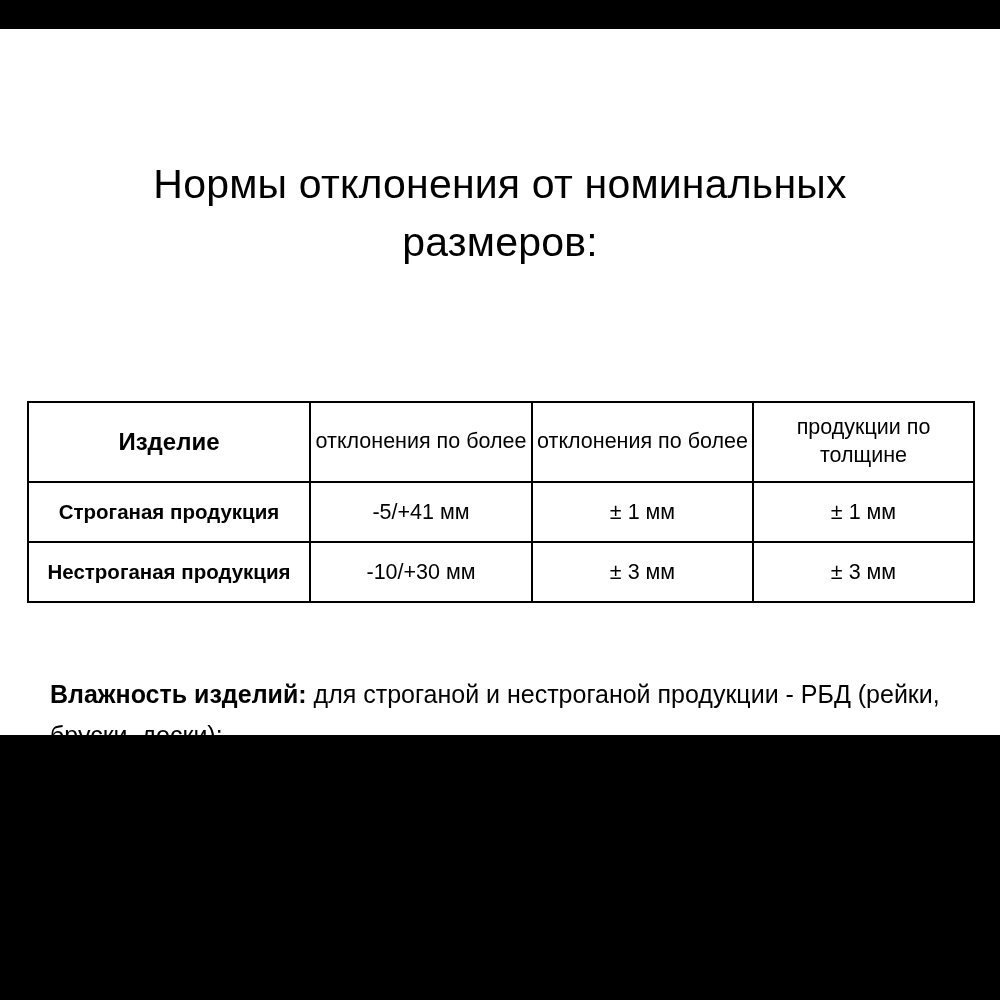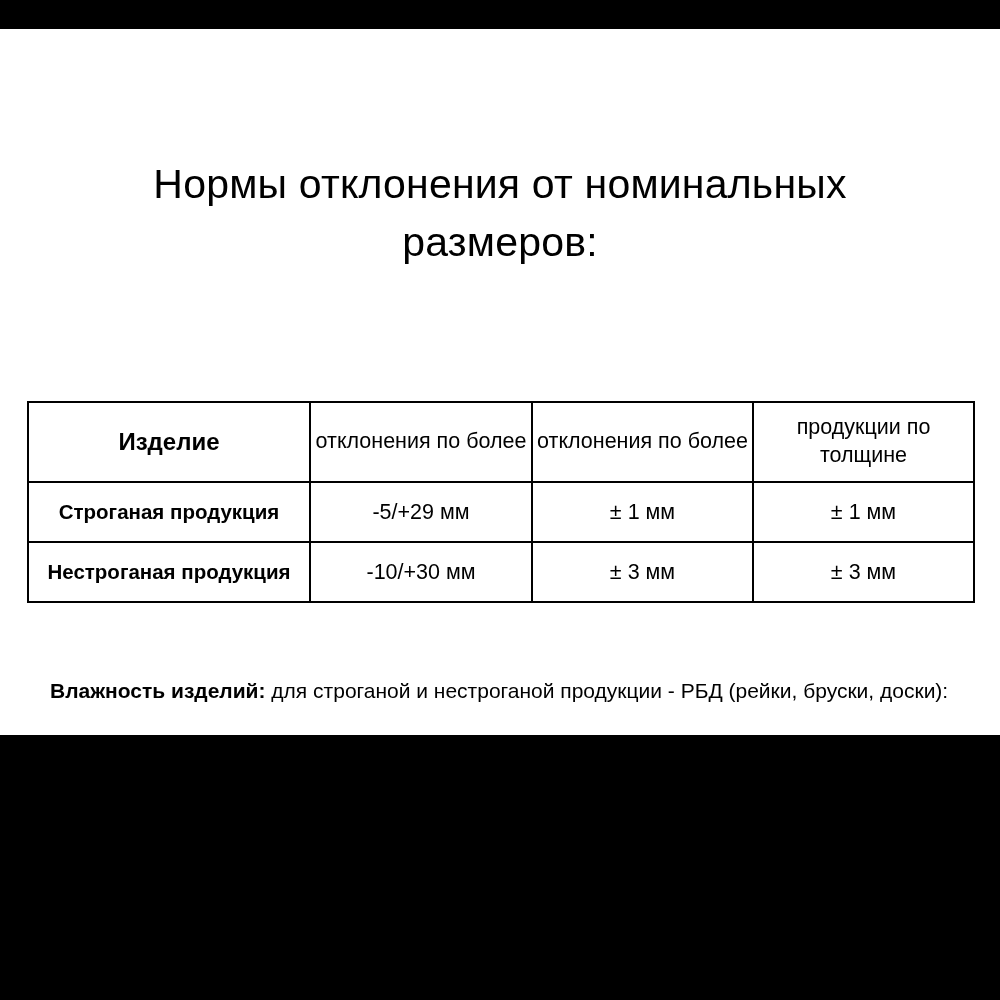--- a/index.html
+++ b/index.html
@@ -120,7 +120,7 @@
       <tbody>
         <tr>
           <td class="product-cell">Строганая продукция</td>
-          <td>-5/+29 мм</td>
+          <td>-5/+41 мм</td>
           <td>± 1 мм</td>
           <td>± 1 мм</td>
         </tr>

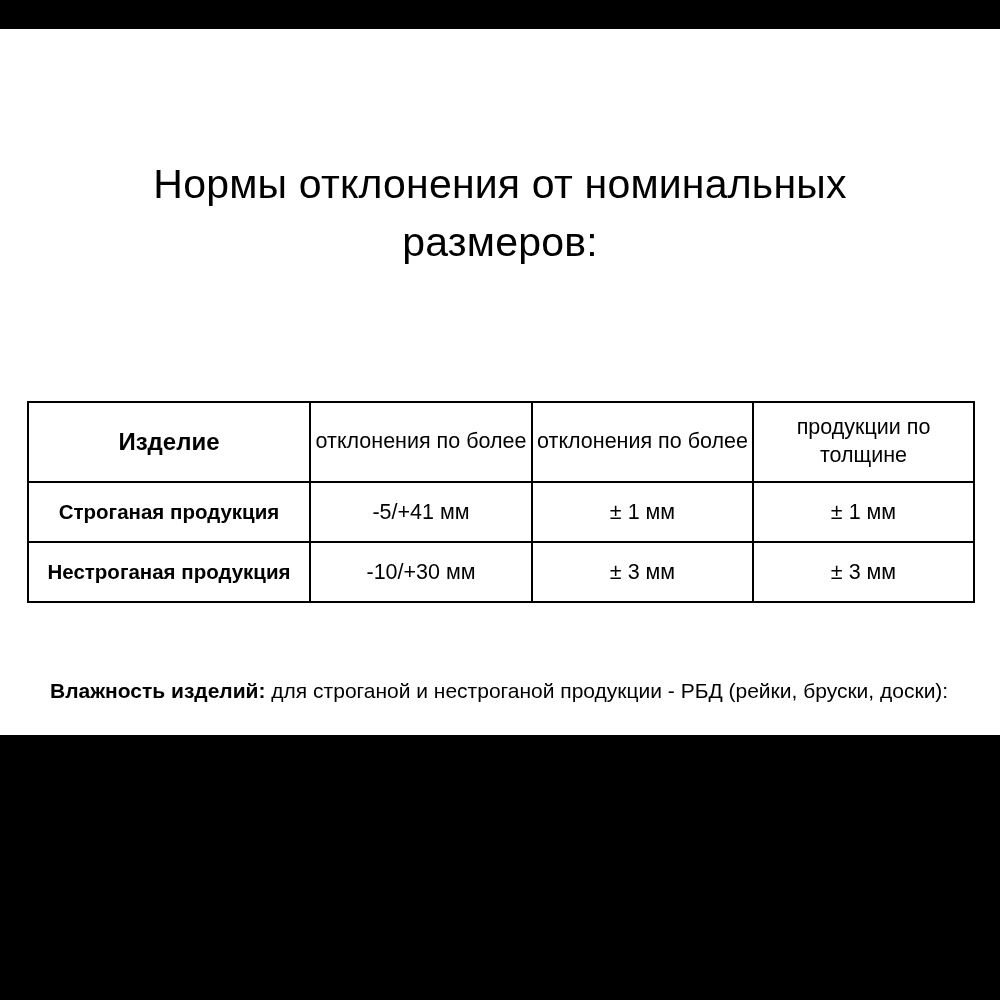--- a/index.html
+++ b/index.html
@@ -83,7 +83,7 @@
     top: 645px;
     width: 900px;
     color: #000000;
-    font-size: 21px;
+    font-size: 25px;
     line-height: 1.62;
   }
   .note .note-label {

